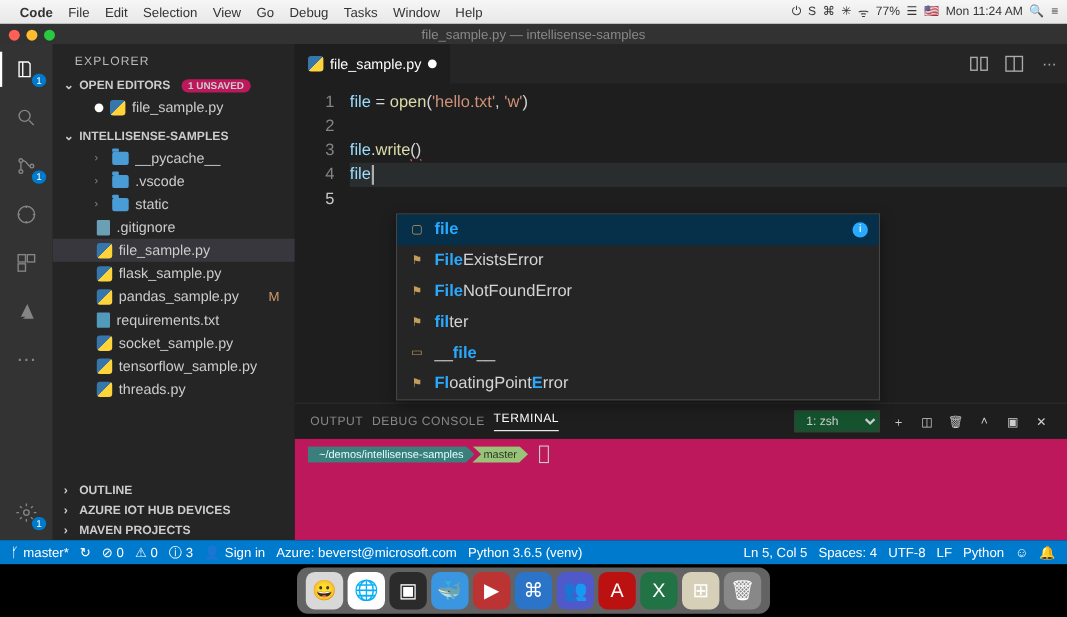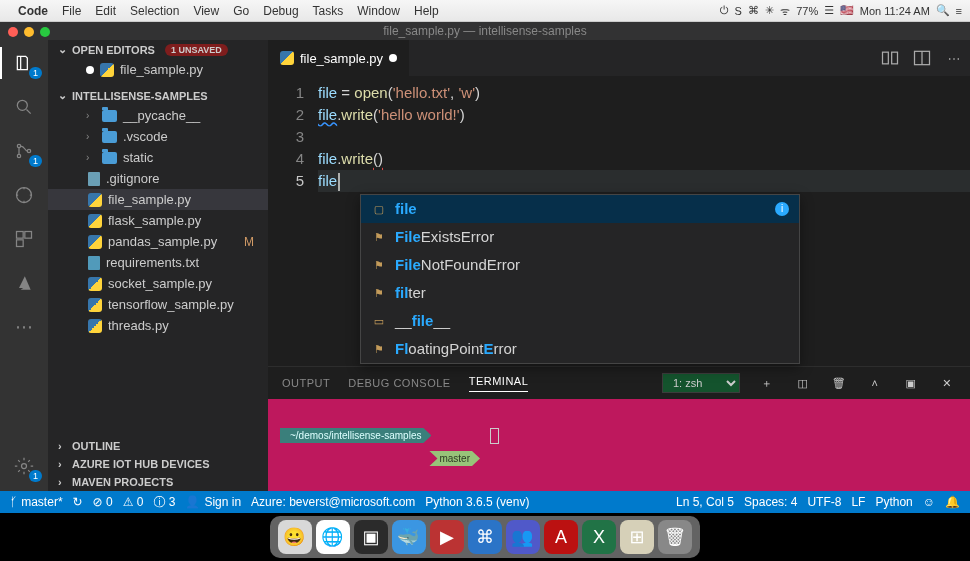--- a/index.html
+++ b/index.html
@@ -207,6 +207,7 @@
   </div>
 
   <div class="sidebar">
+    <div class="sidebar-header">EXPLORER</div>
 
     <div class="section-header">
       <span class="chev">⌄</span>

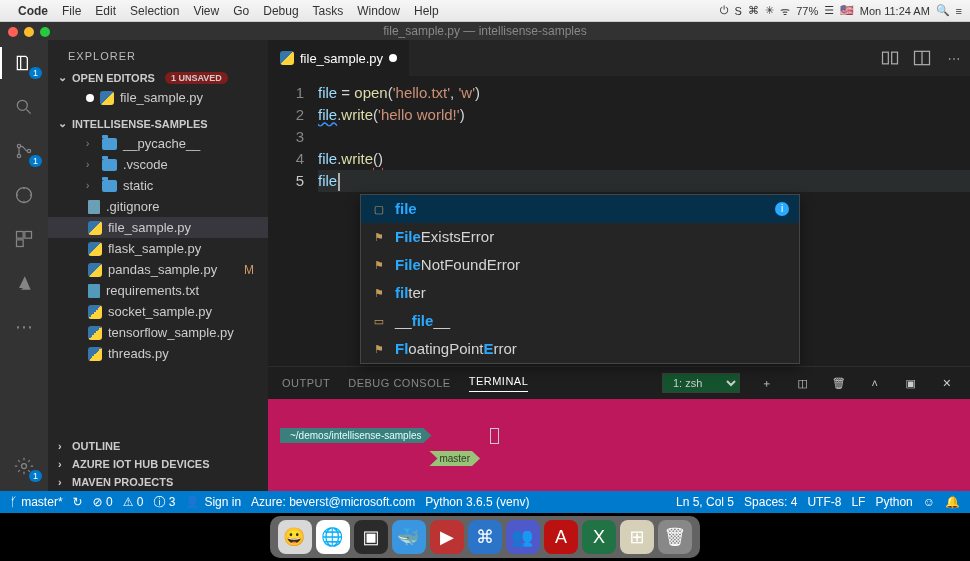--- a/index.html
+++ b/index.html
@@ -37,7 +37,7 @@
 .sidebar-header { padding: 10px 14px 6px 20px; font-size:11px; letter-spacing:1px; color:#bbb; }
 .section-header { padding: 3px 8px 3px 10px; font-size:11px; font-weight:700; color:#ccc; display:flex; align-items:center; gap:4px; }
 .section-header .chev { width:10px; display:inline-block; }
-.badge-unsaved { background:#7f1d1d; border-radius:8px; font-size:9px; padding:1px 6px; margin-left:6px; color:#ccc; }
+.badge-unsaved { background:#be185d; border-radius:8px; font-size:9px; padding:1px 6px; margin-left:6px; color:#ccc; }
 .tree { padding: 0 0 6px 0; }
 .tree-item { display:flex; align-items:center; gap:6px; padding: 3px 8px 3px 26px; color:#ccc; font-size:13px; cursor:pointer; }
 .tree-item.nested { padding-left: 38px; }

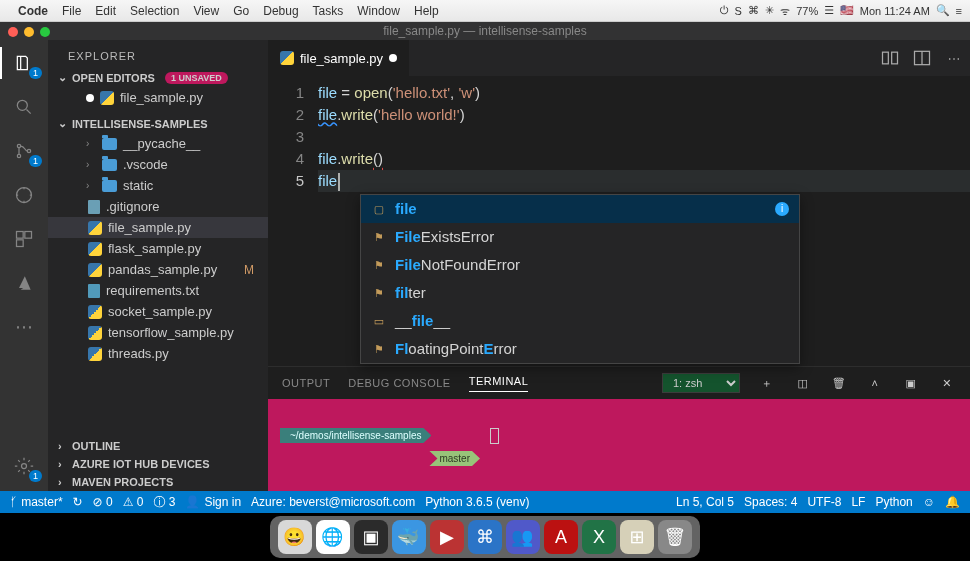--- a/index.html
+++ b/index.html
@@ -325,7 +325,6 @@
         </div>
       <div class="code" id="code">
         <div class="code-line"><span class="tok-var">file</span><span class="tok-op"> = </span><span class="tok-fn">open</span><span class="tok-op">(</span><span class="tok-str">'hello.txt'</span><span class="tok-op">, </span><span class="tok-str">'w'</span><span class="tok-op">)</span></div>
-          <div class="code-line"><span class="tok-var tok-hint">file</span><span class="tok-op">.</span><span class="tok-fn">write</span><span class="tok-op">(</span><span class="tok-str">'hello world!'</span><span class="tok-op">)</span></div>
           <div class="code-line"></div>
           <div class="code-line"><span class="tok-var">file</span><span class="tok-op">.</span><span class="tok-fn">write</span><span class="tok-op tok-err">()</span></div>
           <div class="code-line active"><span class="tok-var">file</span><span class="cursor"></span></div>

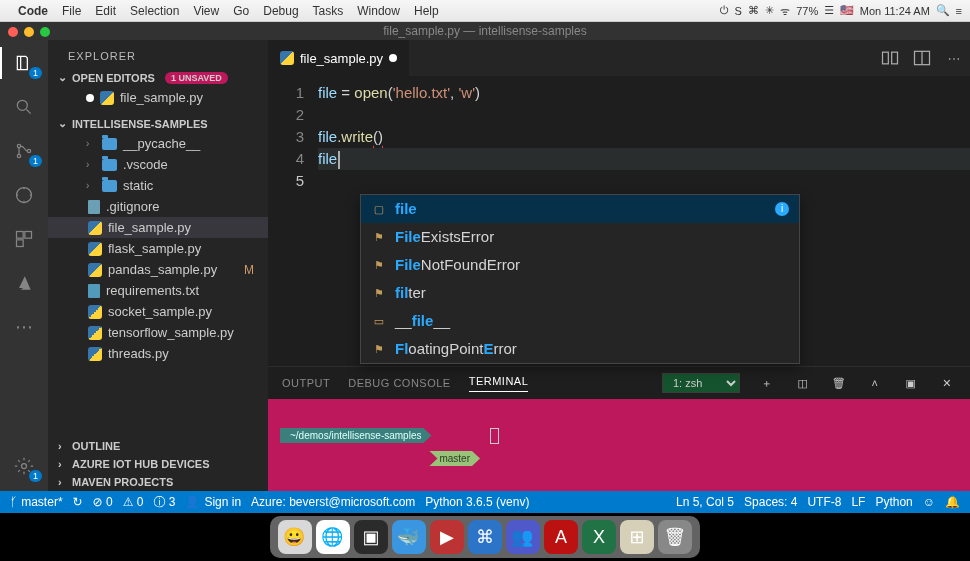--- a/index.html
+++ b/index.html
@@ -91,7 +91,7 @@
 
 
 .panel { height:125px; background:#1e1e1e; border-top:1px solid #2d2d2d; display:flex; flex-direction:column; }
-.panel-tabs { height:32px; display:flex; align-items:center; gap:18px; padding: 0 14px; color:#888; font-size:11px; letter-spacing:.5px; }
+.panel-tabs { height:32px; display:flex; align-items:center; gap:8px; padding: 0 14px; color:#888; font-size:11px; letter-spacing:.5px; }
 .panel-tabs .pt { cursor:pointer; }
 .panel-tabs .pt.active { color:#fff; border-bottom:1px solid #fff; padding-bottom:4px; }
 .panel-tabs .spacer { flex:1; }

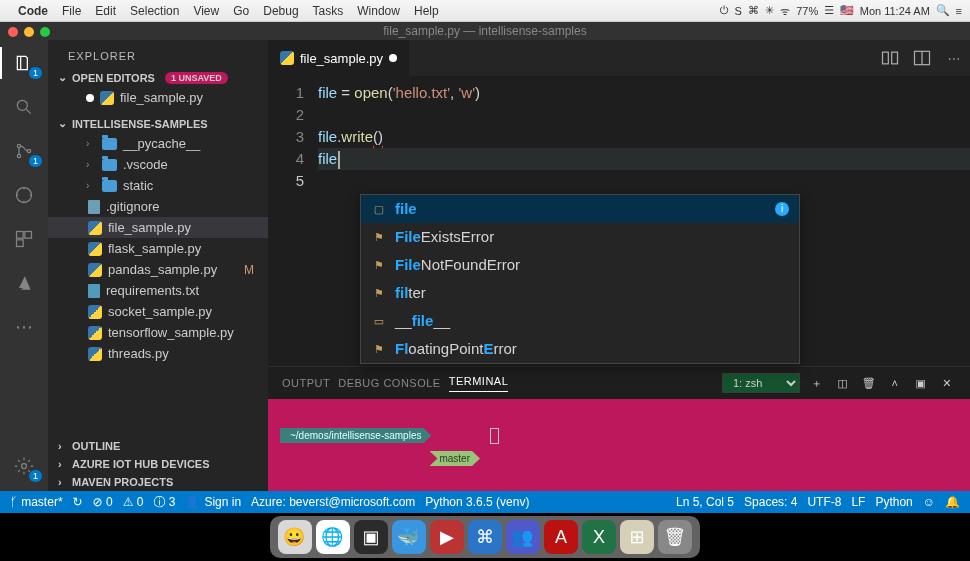--- a/index.html
+++ b/index.html
@@ -100,7 +100,7 @@
 .term-body { flex:1; background:#be185d; padding:6px 12px; font-family: Menlo, monospace; font-size:10px; }
 .term-prompt { display:flex; align-items:center; }
 .seg-path { background:#3a7f7b; color:#dff; padding:2px 10px; }
-.seg-branch { background:#98c379; color:#2c3a23; padding:2px 10px; clip-path: polygon(0 0, calc(100% - 8px) 0, 100% 50%, calc(100% - 8px) 100%, 0 100%, 8px 50%); margin-left:-2px;margin-top:46px; }
+.seg-branch { background:#98c379; color:#2c3a23; padding:2px 10px; clip-path: polygon(0 0, calc(100% - 8px) 0, 100% 50%, calc(100% - 8px) 100%, 0 100%, 8px 50%); margin-left:-2px; }
 .seg-path { clip-path: polygon(0 0, calc(100% - 8px) 0, 100% 50%, calc(100% - 8px) 100%, 0 100%); }
 .term-cursor { width:9px; height:16px; border:1px solid #ccc; margin-left:10px; }
 

